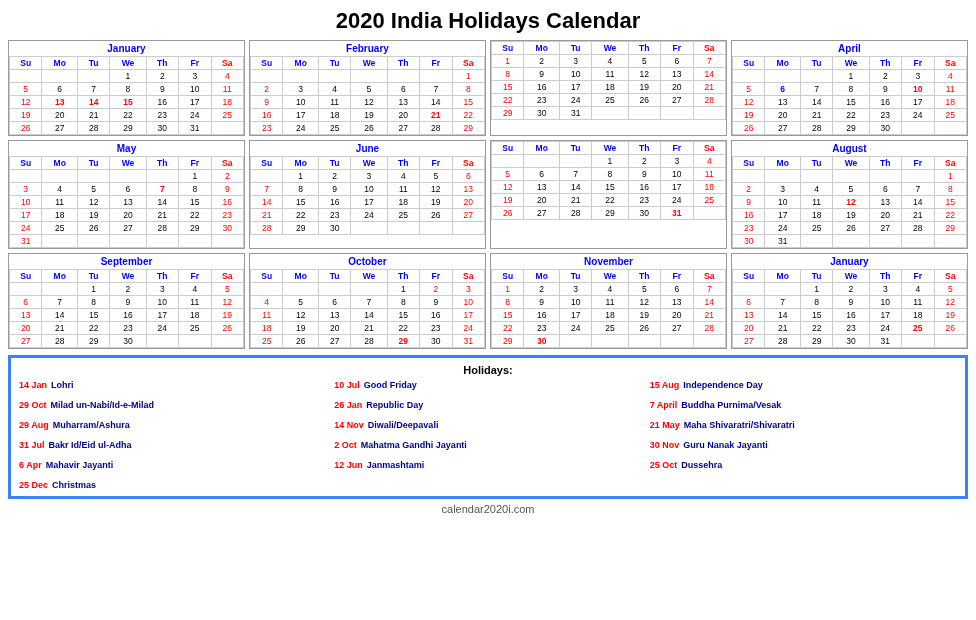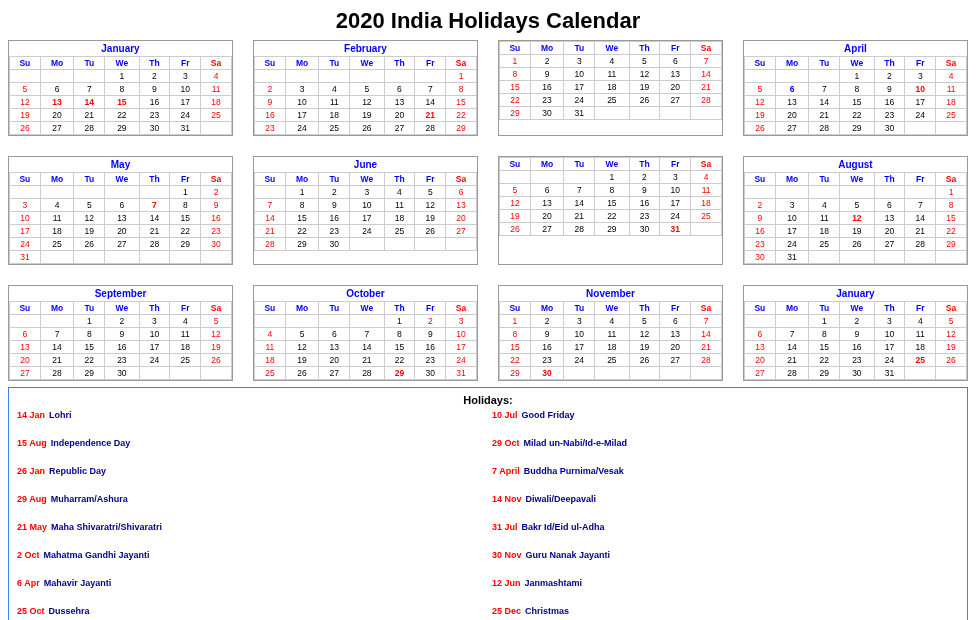--- a/index.html
+++ b/index.html
@@ -24,7 +24,7 @@
     .calendars-grid {
       display: grid;
       grid-template-columns: repeat(4, 1fr);
-      gap: 20px;
+      gap: 4px;
       width: 100%;
     }
     .month-block {

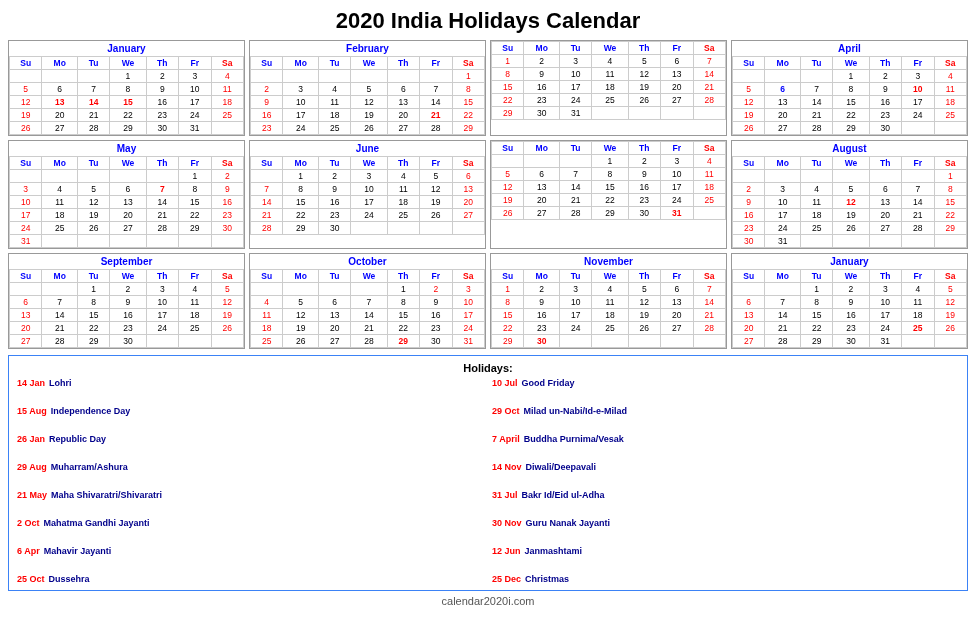--- a/index.html
+++ b/index.html
@@ -64,7 +64,7 @@
 
     .holidays-section {
       width: 100%;
-      border: 1px solid #3b82f6;
+      border: 3px solid #3b82f6;
       margin-top: 6px;
       padding: 6px 8px;
       font-size: 9px;

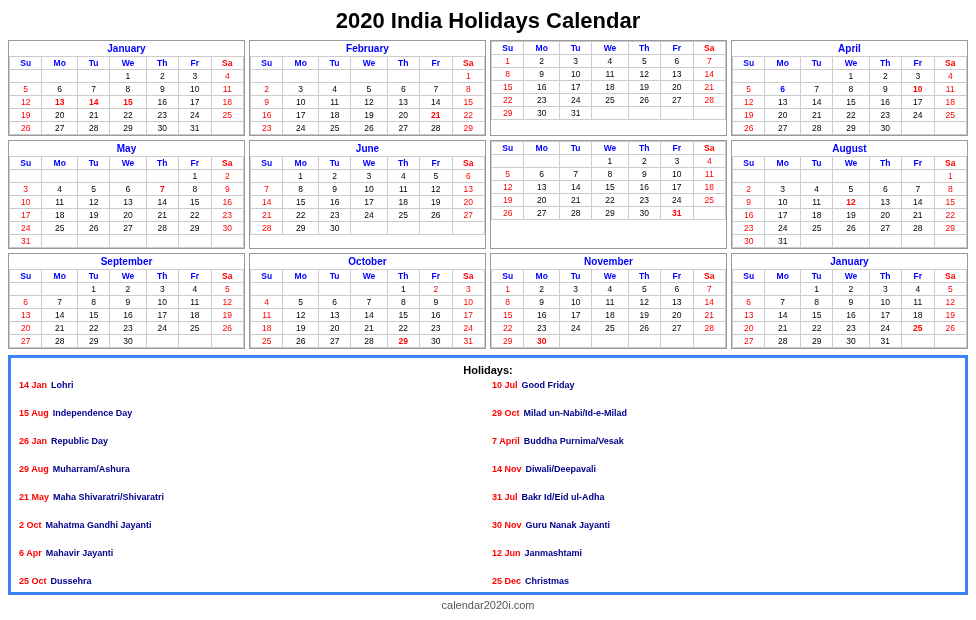--- a/index.html
+++ b/index.html
@@ -78,8 +78,8 @@
     }
     .holidays-grid {
       display: grid;
-      grid-template-columns: repeat(2, 1fr);
-      gap: 18px 8px;
+      grid-template-columns: repeat(3, 1fr);
+      gap: 10px 8px;
     }
     .holiday-item {
       display: flex;

